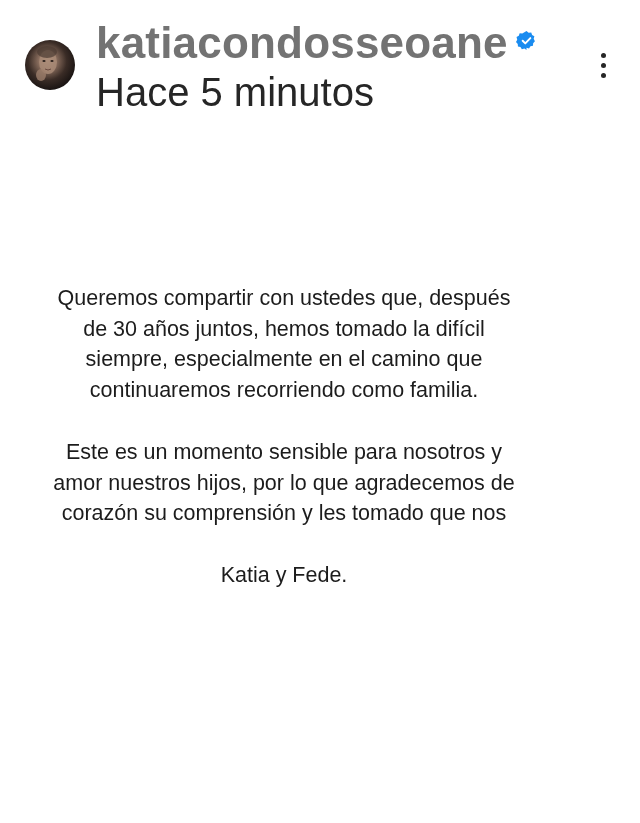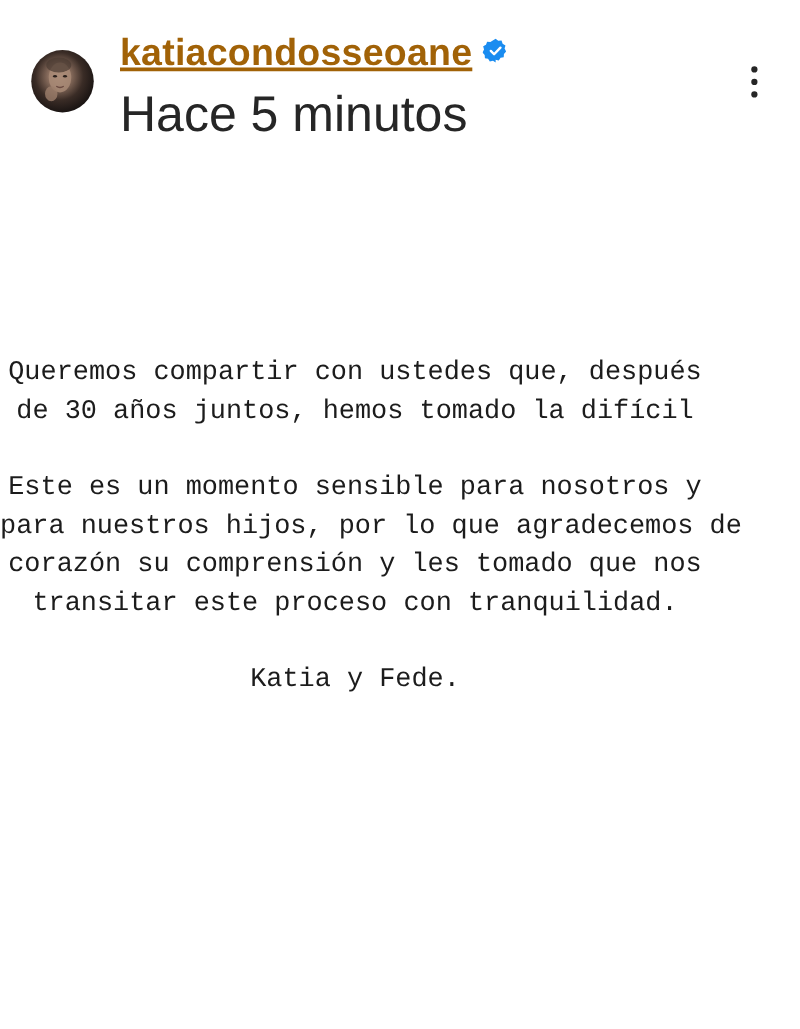--- a/index.html
+++ b/index.html
@@ -42,11 +42,10 @@
     .username {
       font-family: "Liberation Sans", sans-serif;
       font-weight: 700;
-      font-size: 30px;
+      font-size: 44px;
       letter-spacing: 0.2px;
-      color: #a16207;
+      color: #737373;
       line-height: 46px;
-      text-decoration: underline;
     }
     .verified {
       margin-left: 8px;

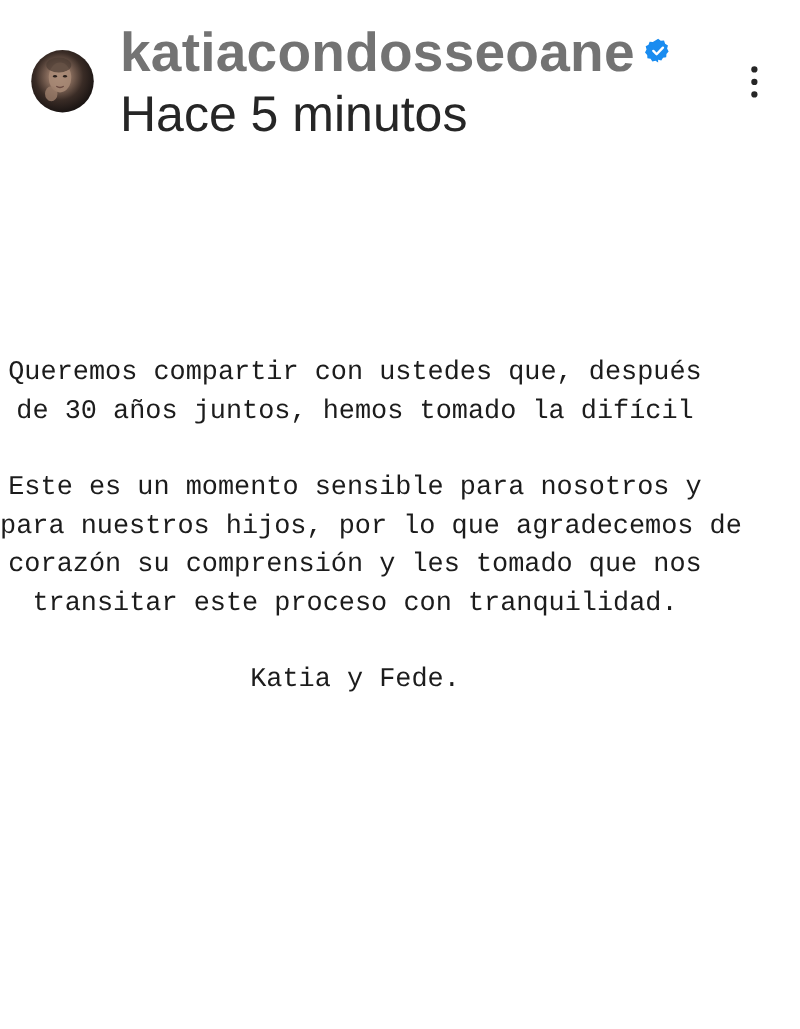--- a/index.html
+++ b/index.html
@@ -84,7 +84,7 @@
       top: 283px;
       width: 568px;
       text-align: center;
-      font-family: Liberation Mono, monospace;
+      font-family: Liberation Sans, sans-serif;
       font-size: 21.5px;
       line-height: 30.7px;
       color: #1c1c1c;

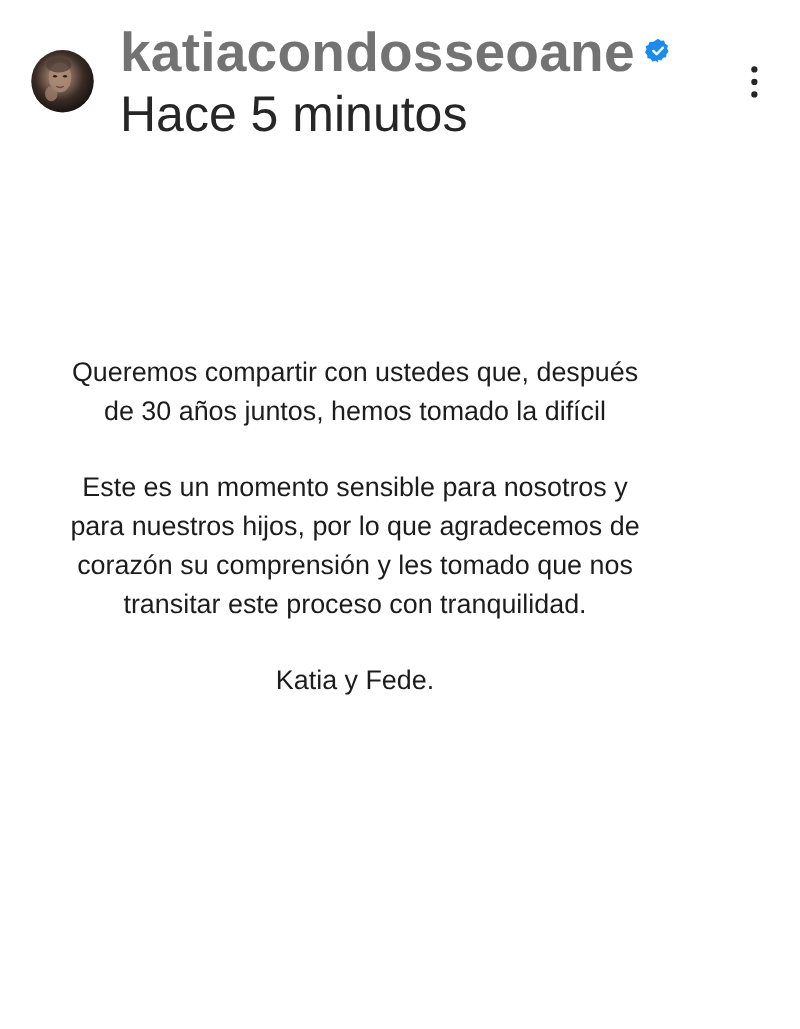--- a/index.html
+++ b/index.html
@@ -132,6 +132,7 @@
   <p class="para">
     <span class="line">Queremos compartir con ustedes que, después</span>
     <span class="line">de 30 años juntos, hemos tomado la difícil</span>
+    <span class="line">siempre, especialmente en el camino que</span>
   </p>
   <p class="para">
     <span class="line">Este es un momento sensible para nosotros y</span>

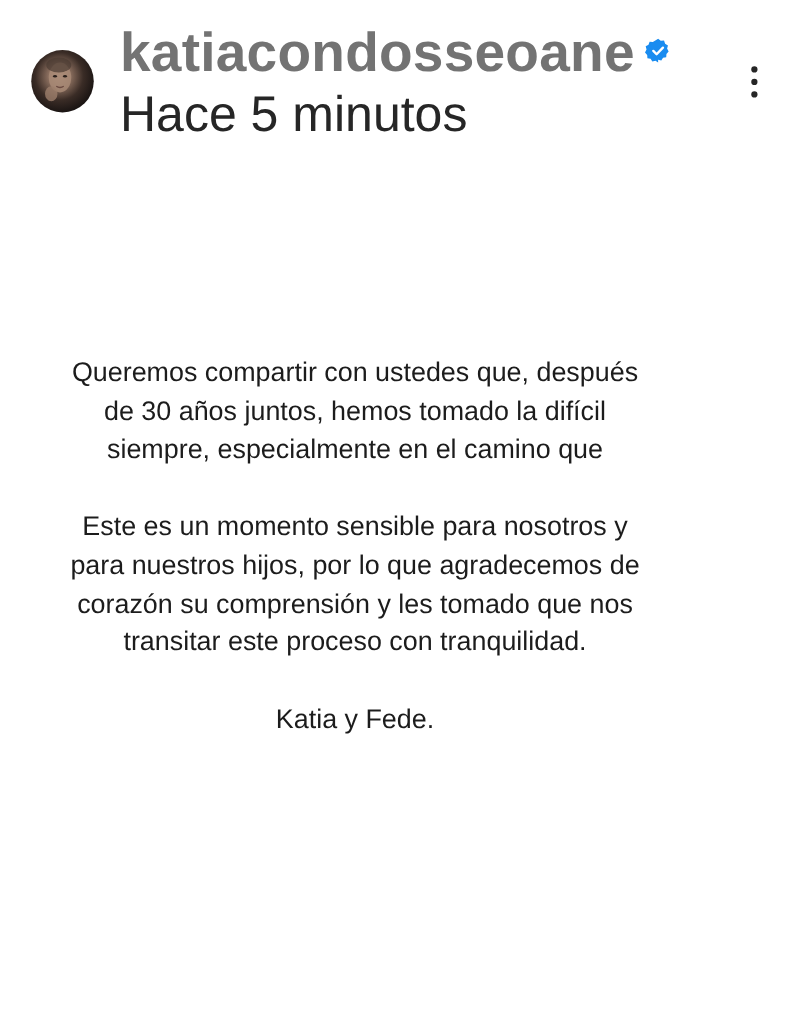--- a/index.html
+++ b/index.html
@@ -133,6 +133,7 @@
     <span class="line">Queremos compartir con ustedes que, después</span>
     <span class="line">de 30 años juntos, hemos tomado la difícil</span>
     <span class="line">siempre, especialmente en el camino que</span>
+    <span class="line">continuaremos recorriendo como familia.</span>
   </p>
   <p class="para">
     <span class="line">Este es un momento sensible para nosotros y</span>

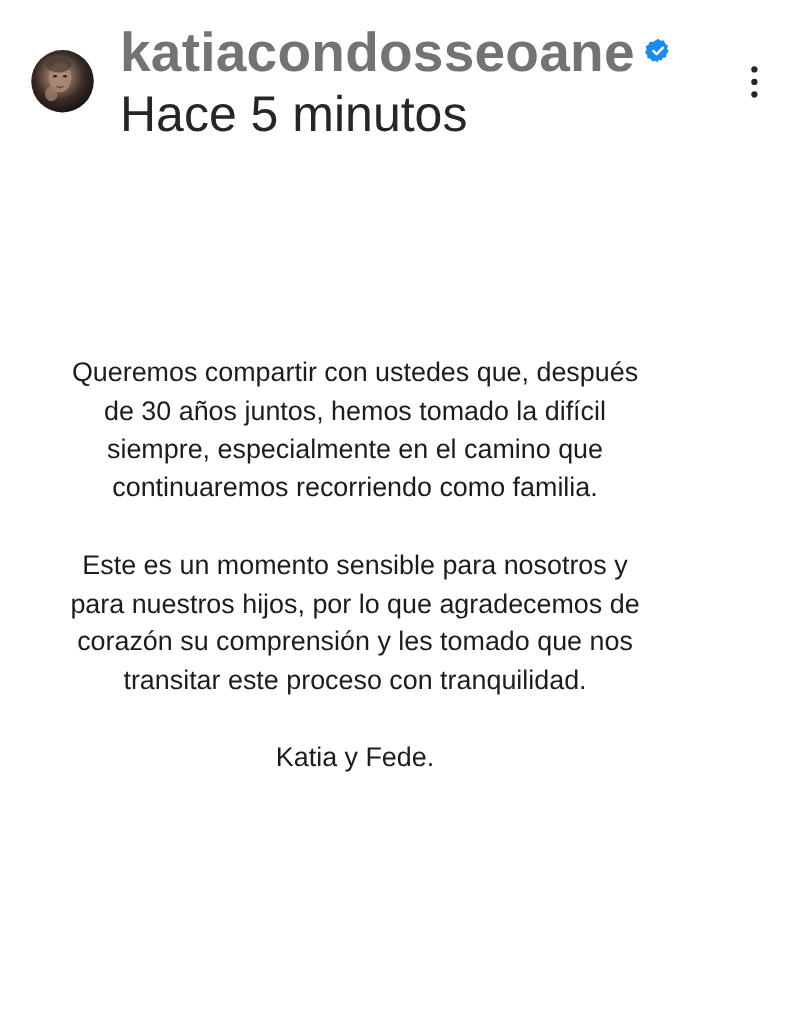--- a/index.html
+++ b/index.html
@@ -137,7 +137,7 @@
   </p>
   <p class="para">
     <span class="line">Este es un momento sensible para nosotros y</span>
-    <span class="line">para nuestros hijos, por lo que agradecemos de</span>
+    <span class="line">amor nuestros hijos, por lo que agradecemos de</span>
     <span class="line">corazón su comprensión y les tomado que nos</span>
     <span class="line">transitar este proceso con tranquilidad.</span>
   </p>

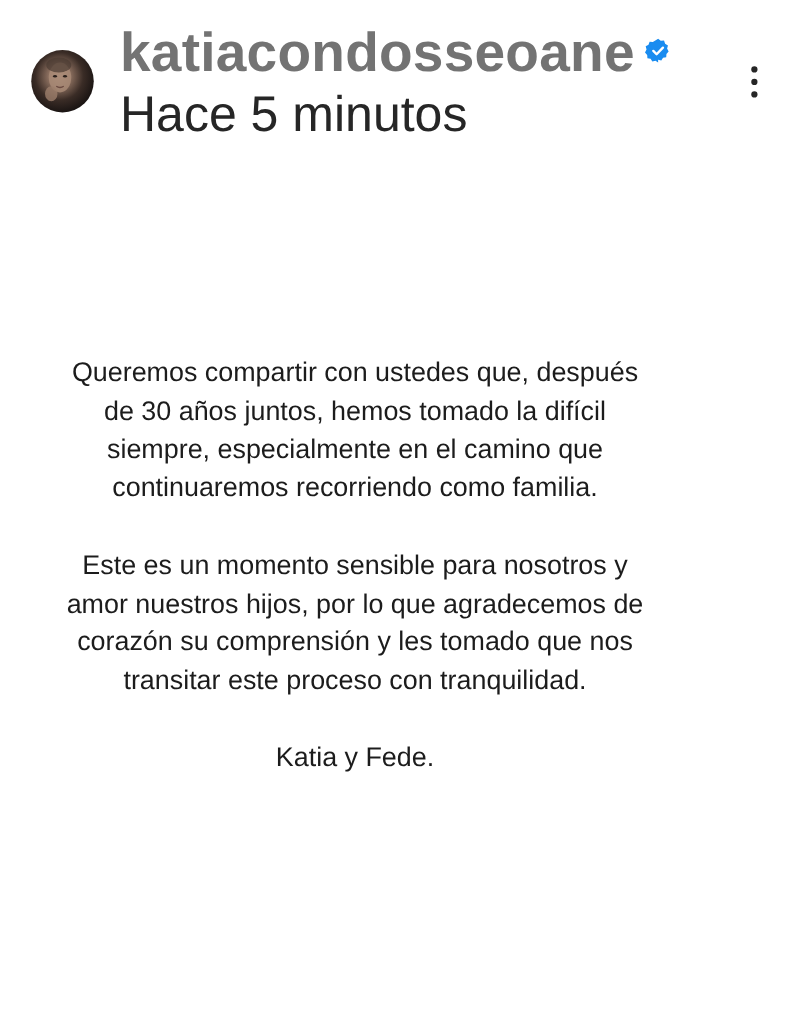--- a/index.html
+++ b/index.html
@@ -139,7 +139,6 @@
     <span class="line">Este es un momento sensible para nosotros y</span>
     <span class="line">amor nuestros hijos, por lo que agradecemos de</span>
     <span class="line">corazón su comprensión y les tomado que nos</span>
-    <span class="line">transitar este proceso con tranquilidad.</span>
   </p>
   <p class="para signature">Katia y Fede.</p>
 </div>

